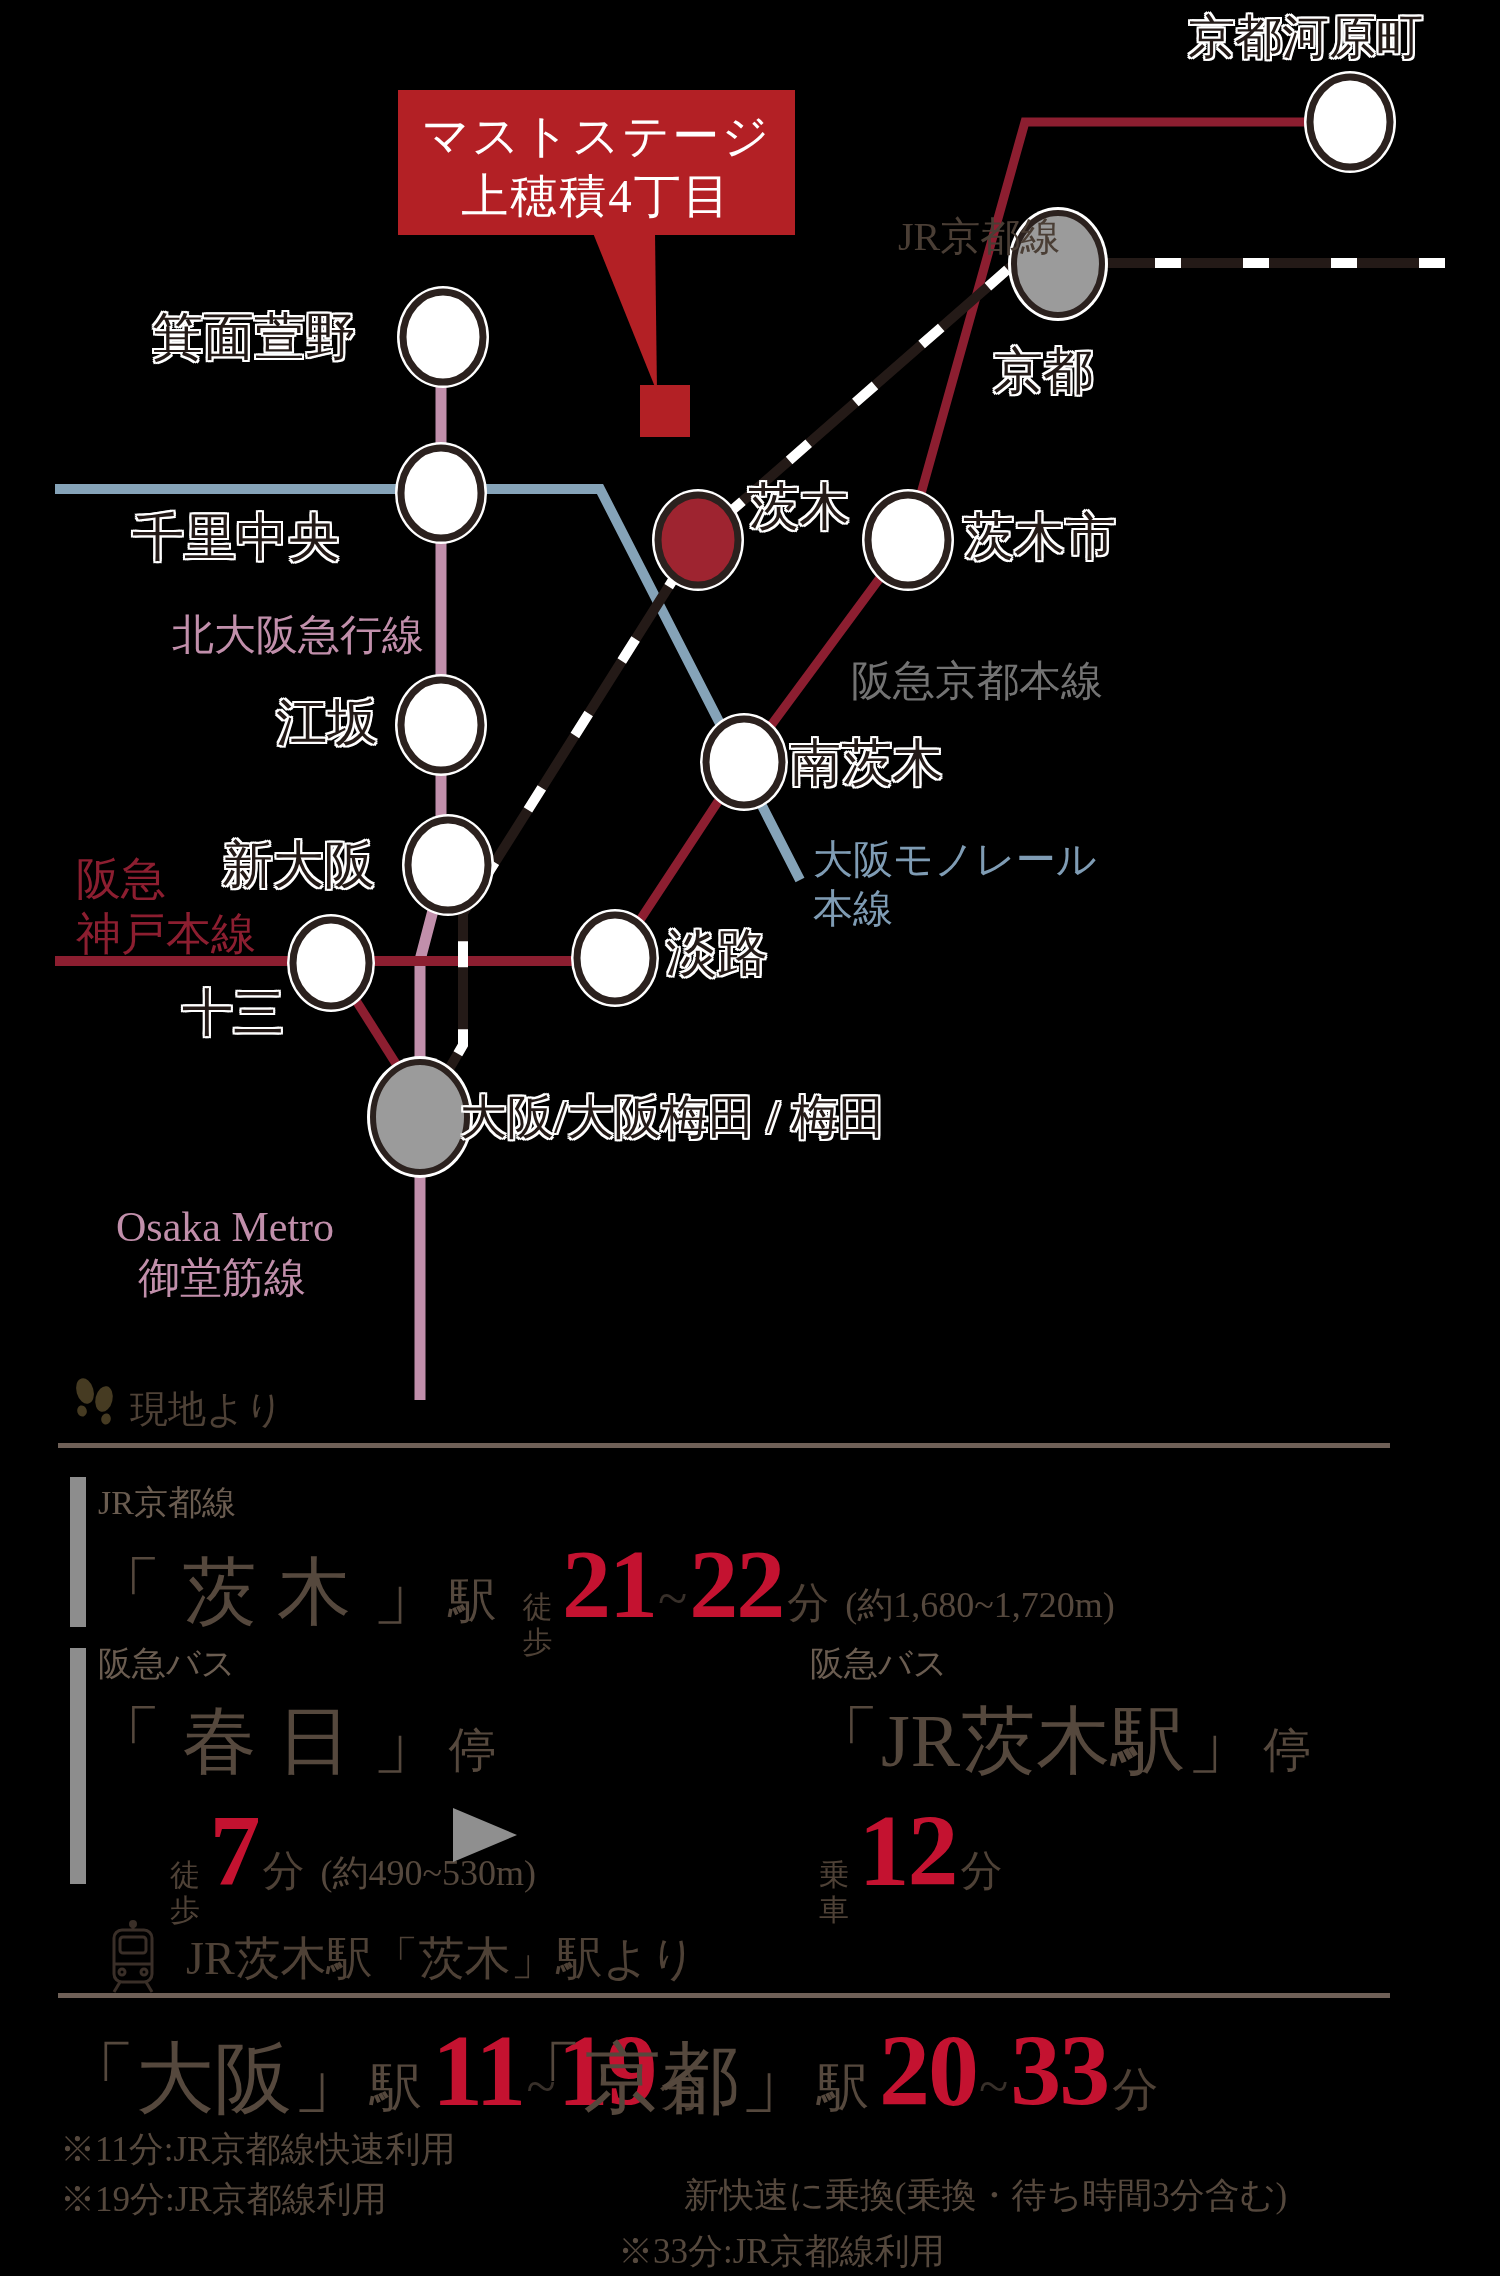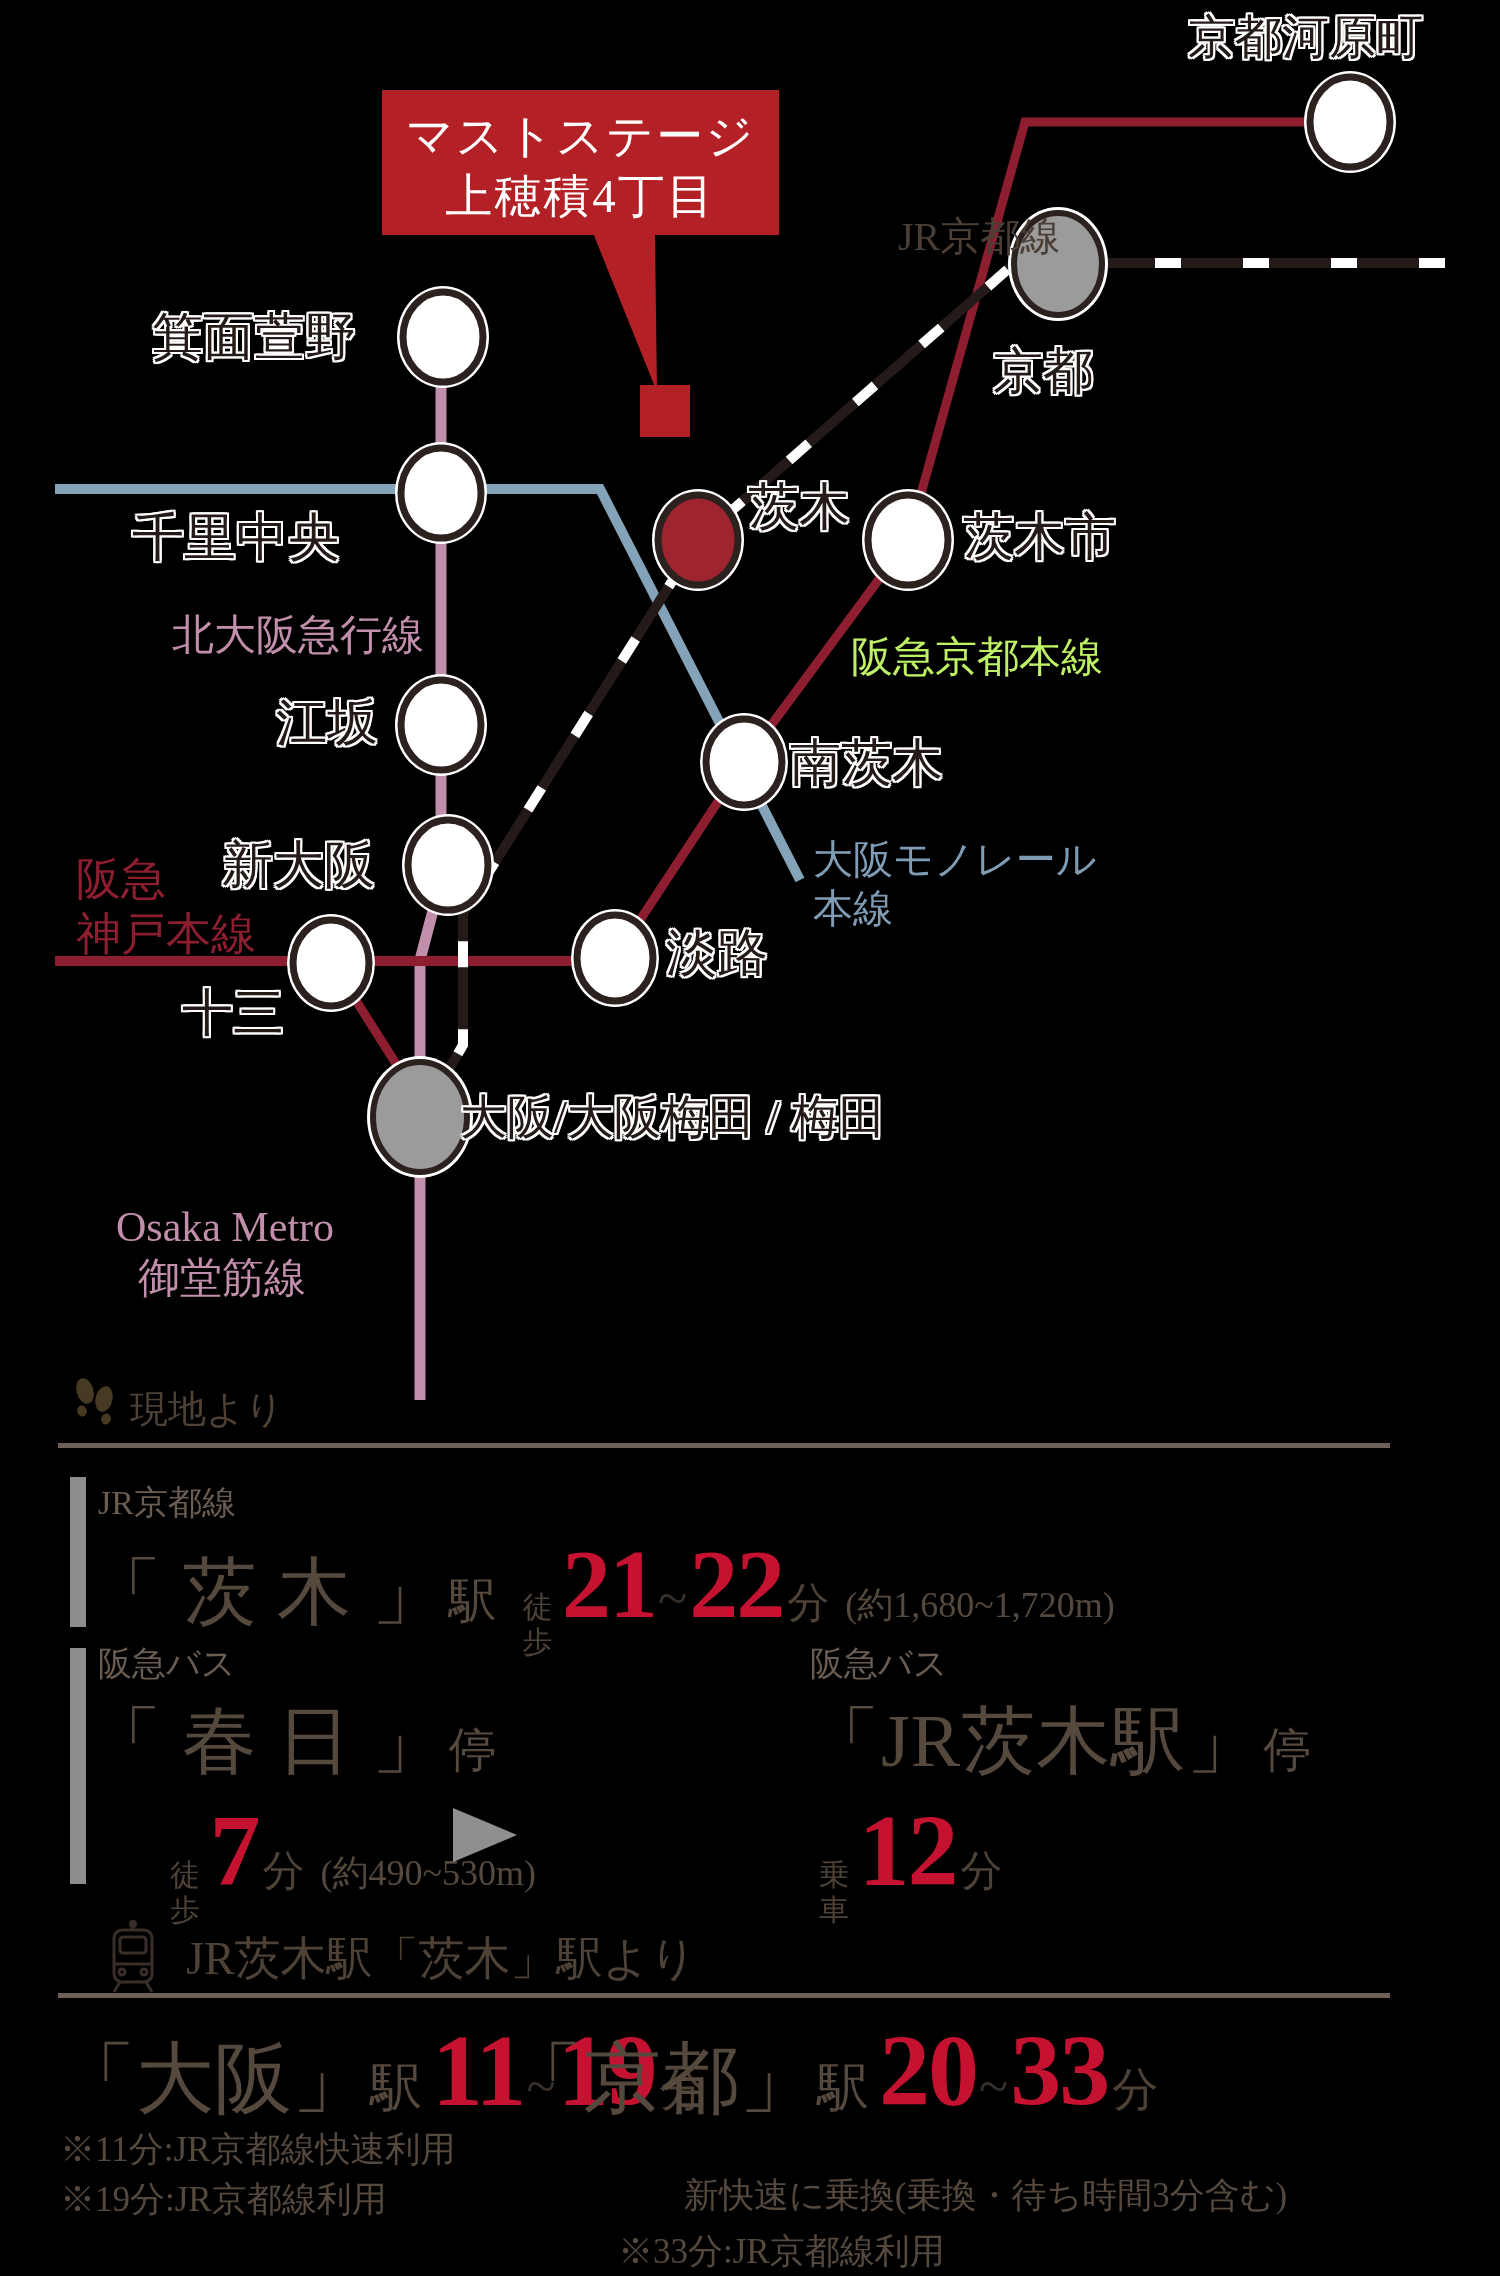--- a/index.html
+++ b/index.html
@@ -115,7 +115,7 @@
     </g>
   </svg>
 
-  <div class="abs callout" style="left:382px;top:90px;width:397px;height:145px">
+  <div class="abs callout" style="left:398px;top:90px;width:397px;height:145px">
     <div>マストステージ</div>
     <div>上穂積4丁目</div>
   </div>

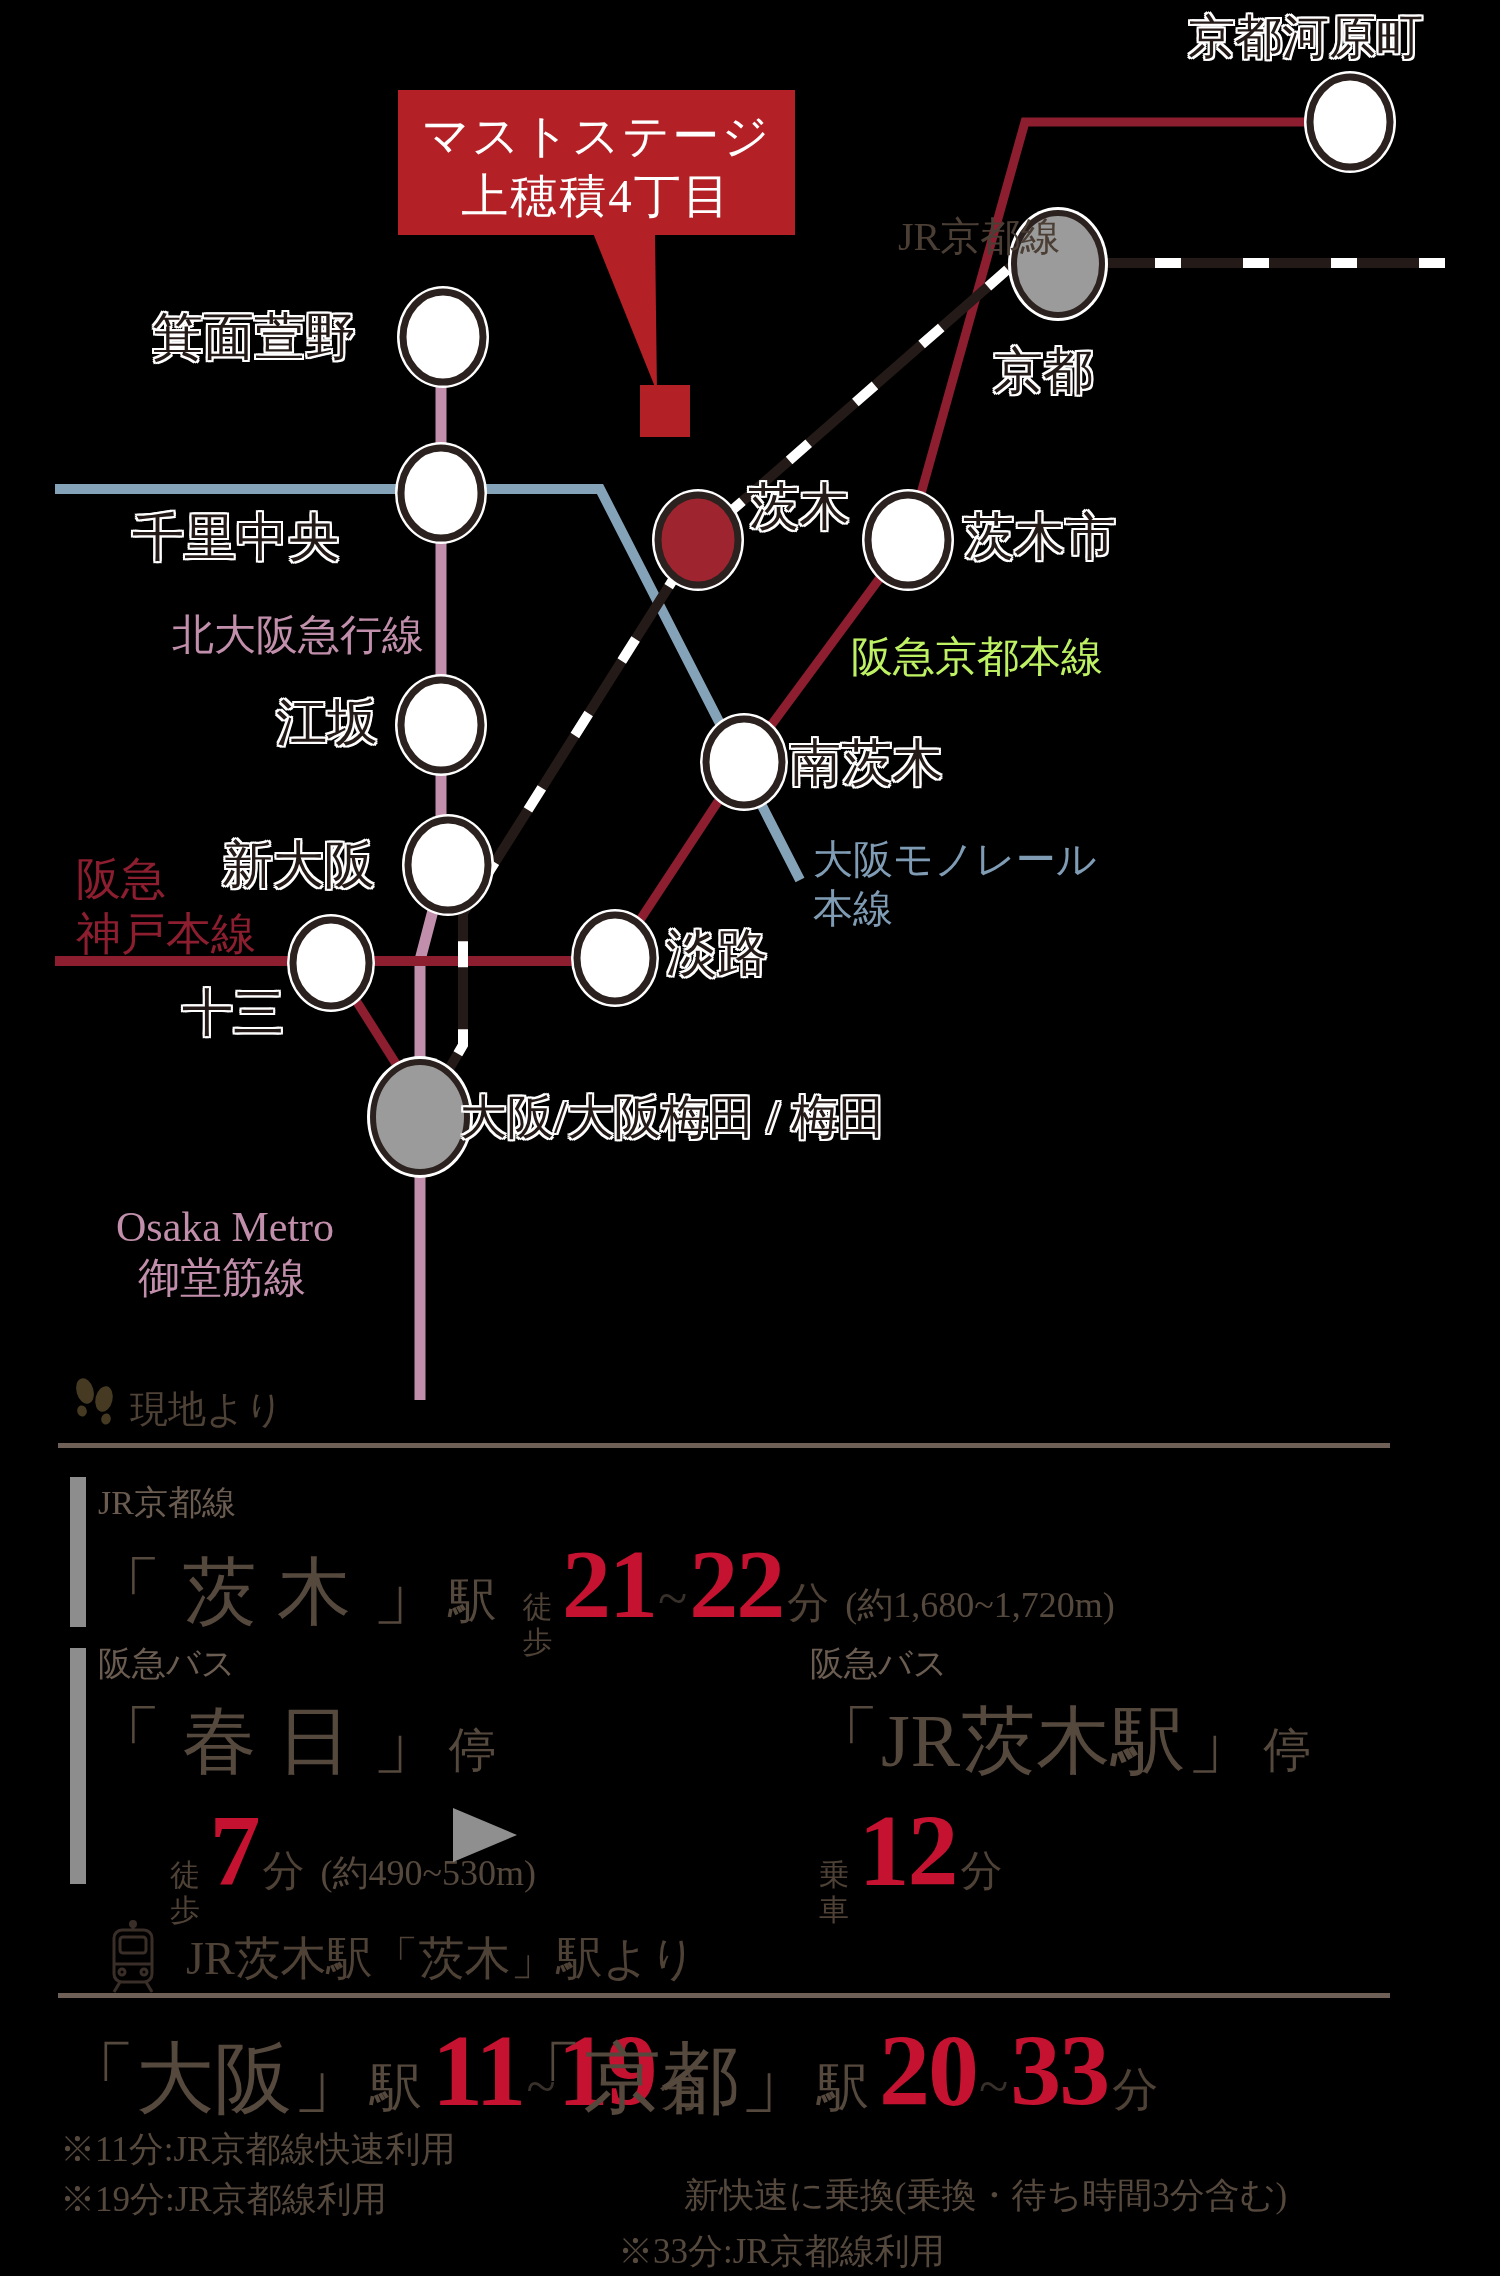--- a/index.html
+++ b/index.html
@@ -134,7 +134,7 @@
   <div class="abs st" style="left:790px;top:738px;font-size:51px">南茨木</div>
   <div class="abs st" style="left:748px;top:482px;font-size:51px">茨木</div>
   <div class="abs st" style="left:963px;top:512px;font-size:51px">茨木市</div>
-  <div class="abs ln" style="left:851px;top:632px;font-size:42px;color:#bef264">阪急京都本線</div>
+  <div class="abs ln" style="left:851px;top:656px;font-size:42px;color:#737373">阪急京都本線</div>
   <div class="abs ln" style="left:813px;top:836px;font-size:40px;color:#7f9cb4">
     <div>大阪モノレール</div>
     <div>本線</div>

